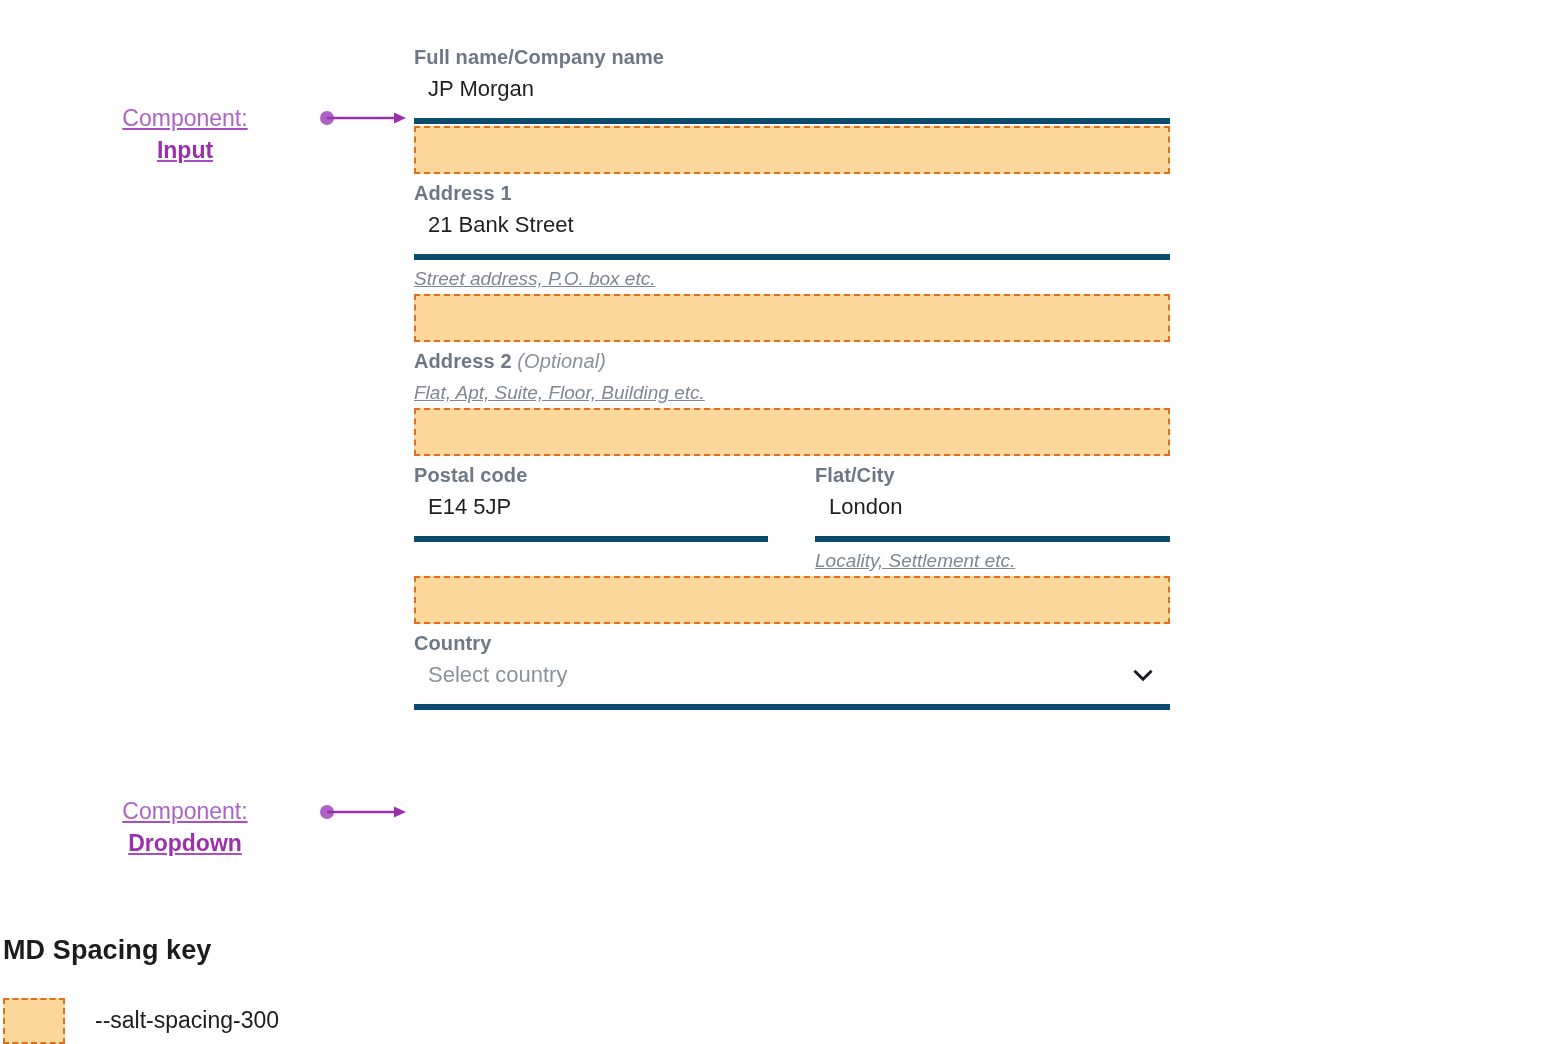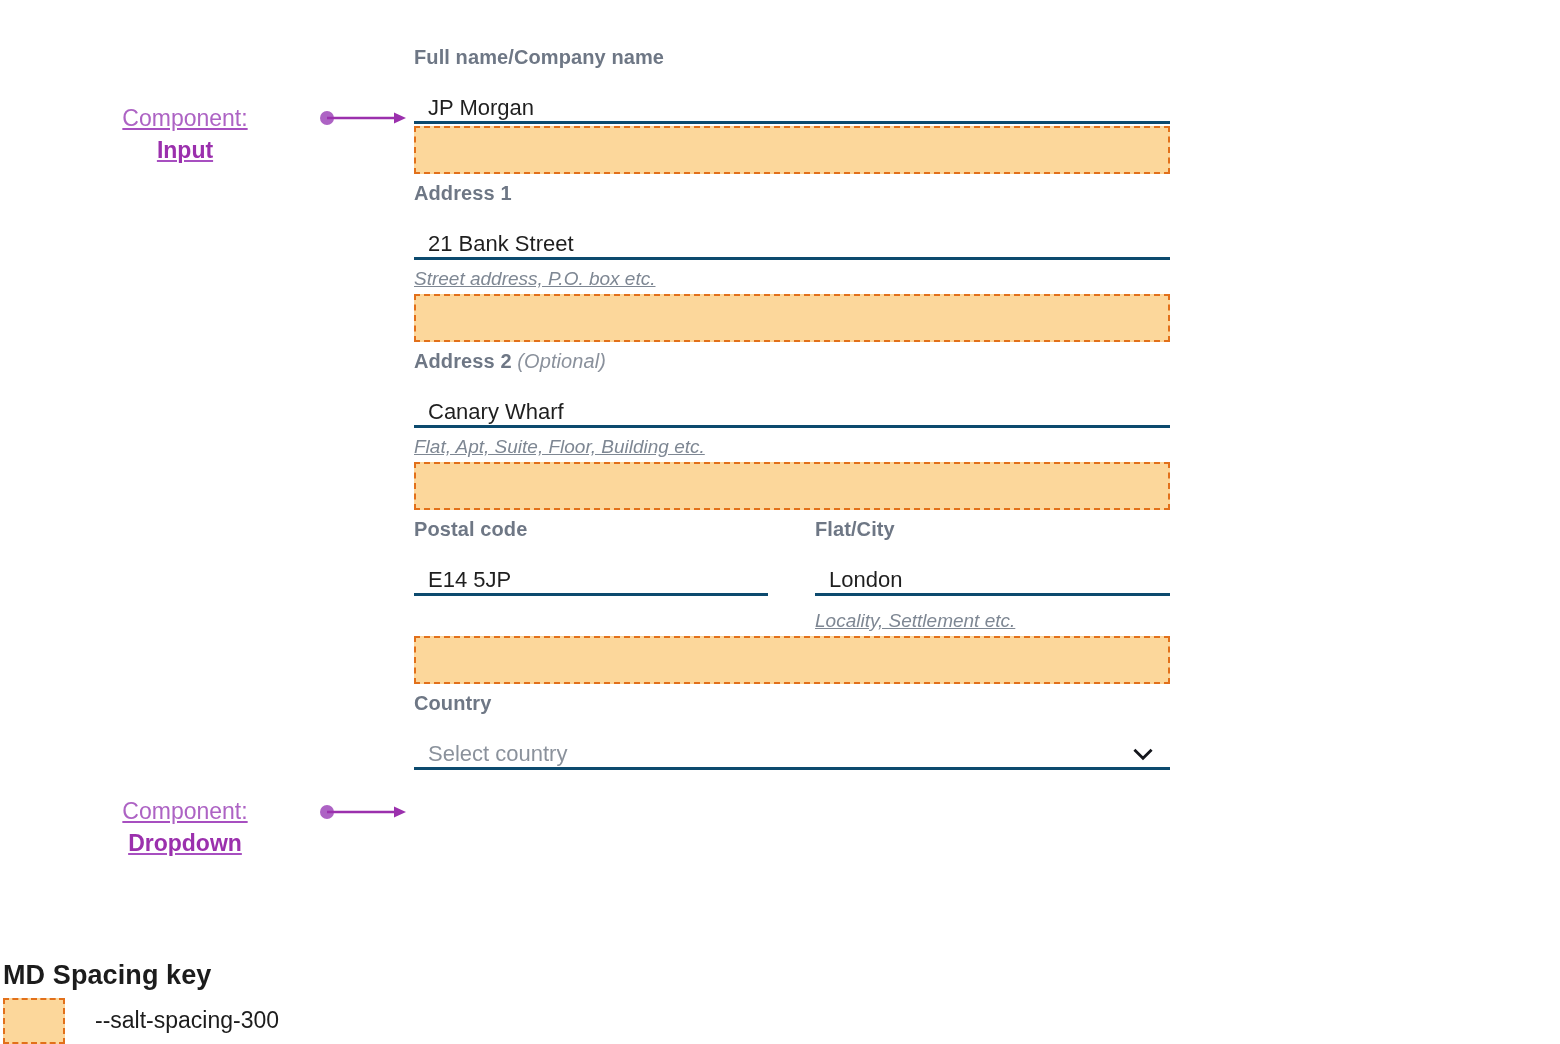--- a/index.html
+++ b/index.html
@@ -61,9 +61,9 @@
     height: 48px;
     background: #ffffff;
     border: none;
-    border-bottom: 3px solid #0c4a6e;
+    border-bottom: 6px solid #0c4a6e;
     display: flex;
-    align-items: flex-end;
+    align-items: flex-start;
     padding: 0 14px;
     font-size: 22px;
     color: #1f1f1f;

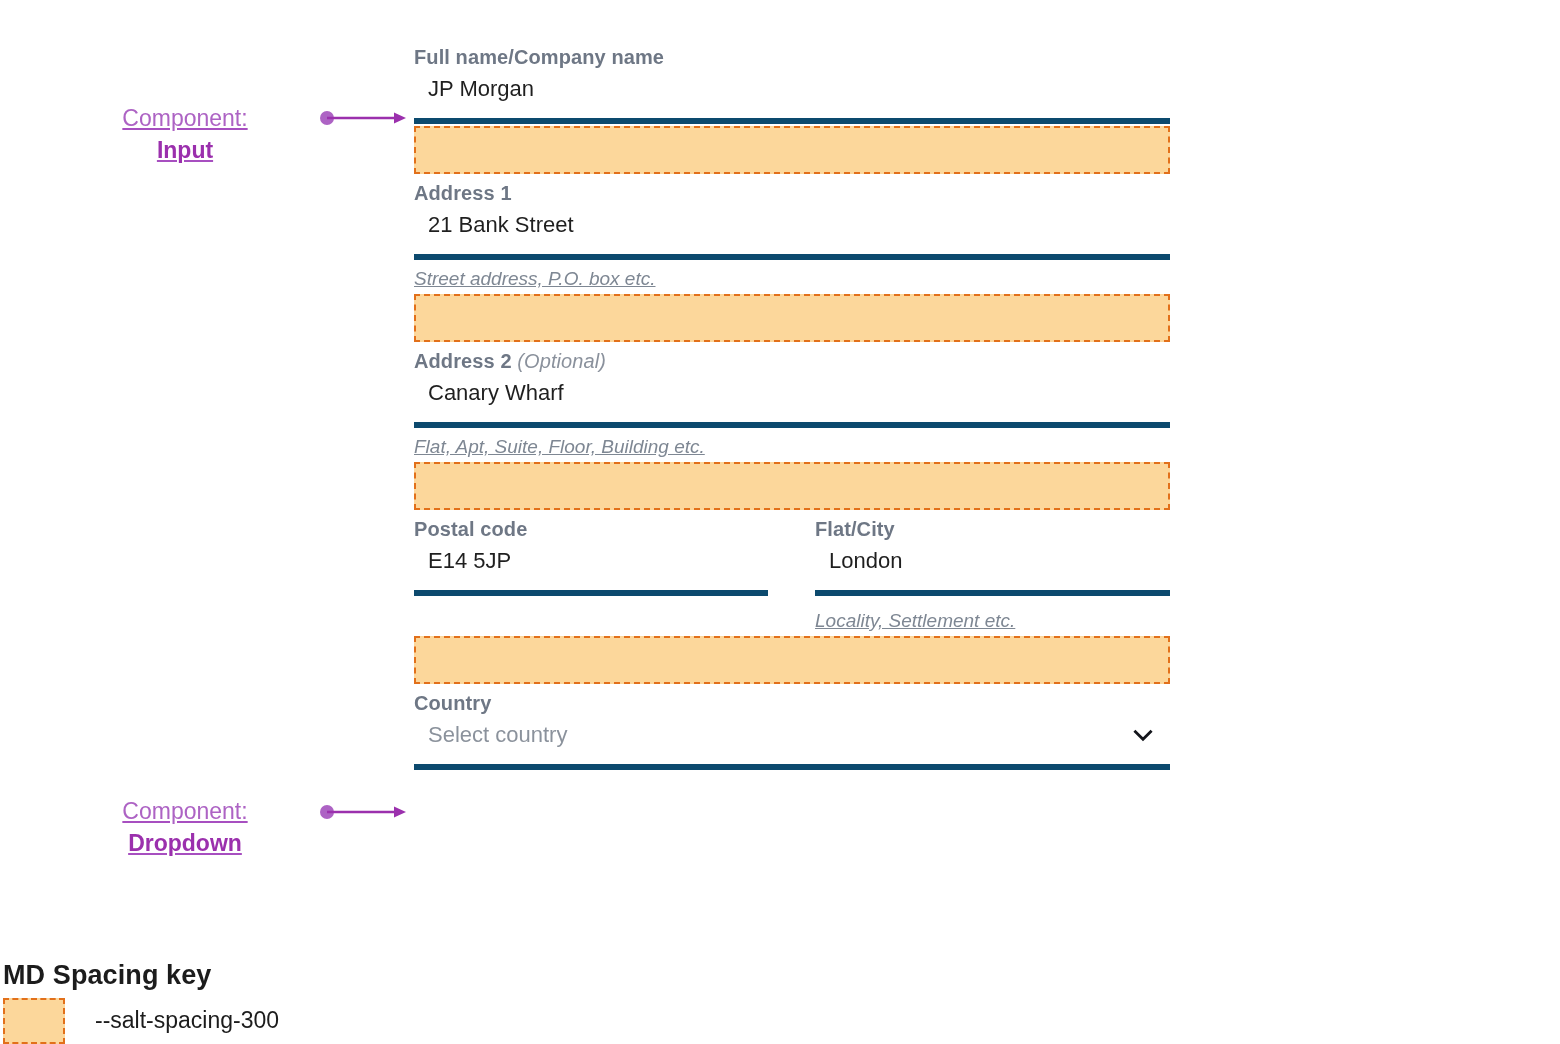--- a/index.html
+++ b/index.html
@@ -198,9 +198,6 @@
       <span>Address 2</span>
       <span class="optional">(Optional)</span>
     </div>
-    <div class="input-box" style="margin-top:6px;">
-      <span class="value">Canary Wharf</span>
-    </div>
     <div class="helper-text" style="margin-top:6px;">Flat, Apt, Suite, Floor, Building etc.</div>
     <div class="spacer h48" style="margin-top:3px;"></div>
 

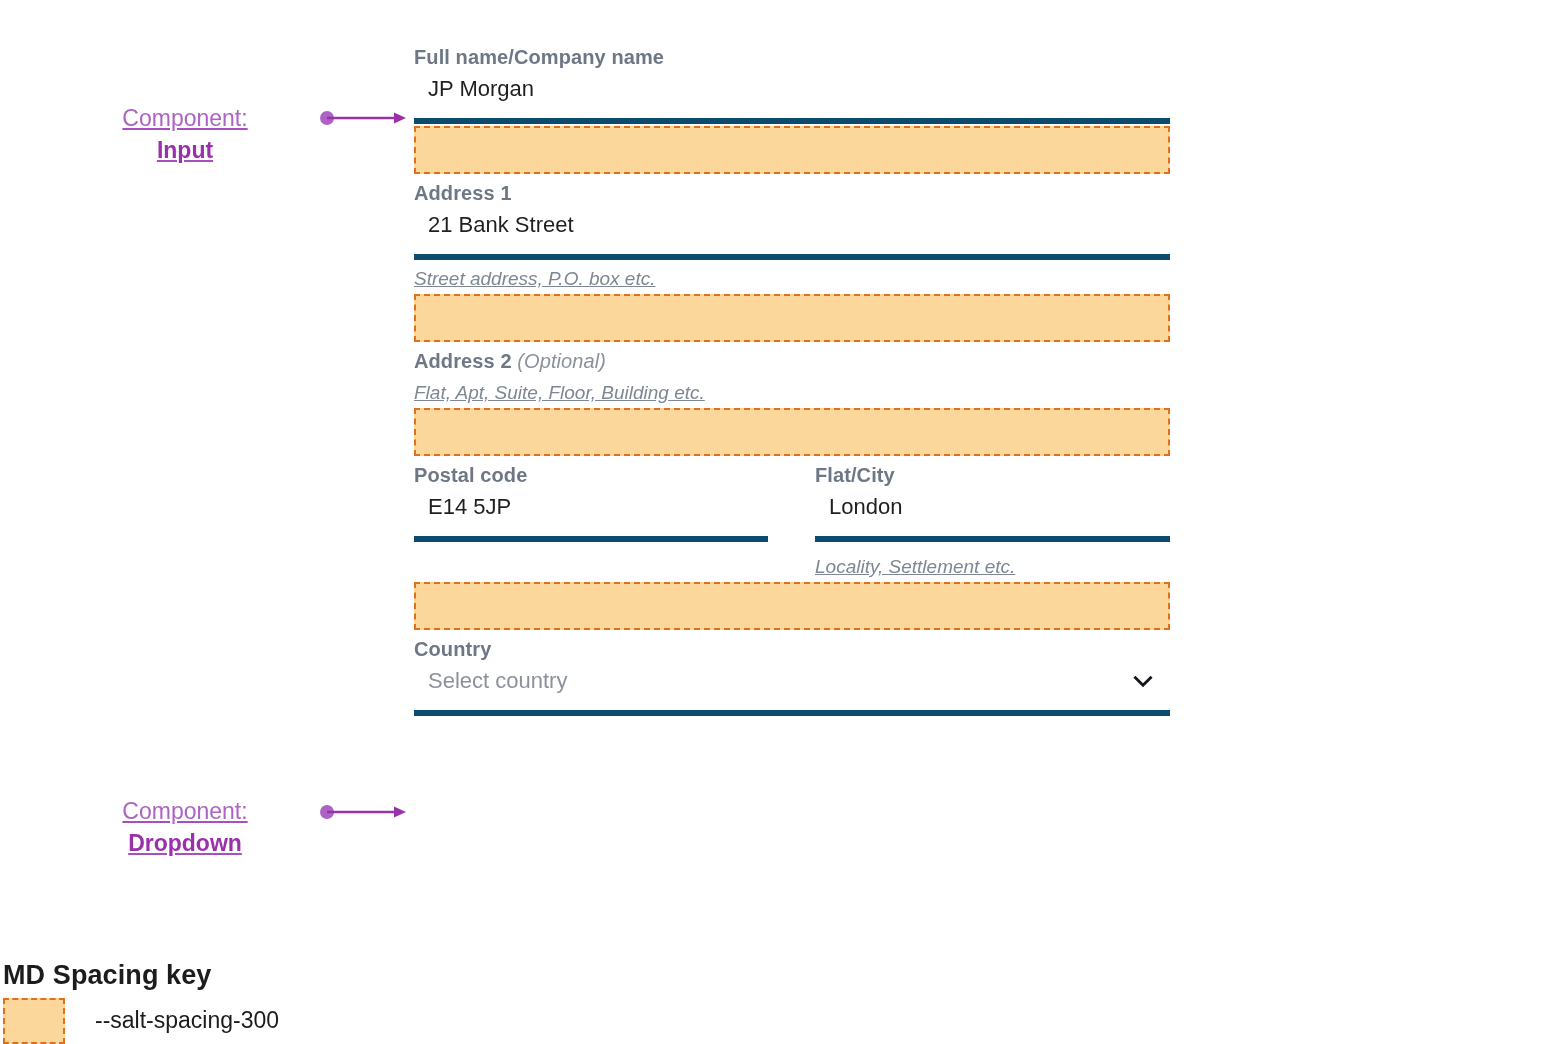--- a/index.html
+++ b/index.html
@@ -229,7 +229,7 @@
       </div>
     </div>
 
-    <div class="row-2col" style="margin-top:12px;">
+    <div class="row-2col" style="margin-top:6px;">
       <div class="col-left"></div>
       <div class="col-gap"></div>
       <div class="col-right">

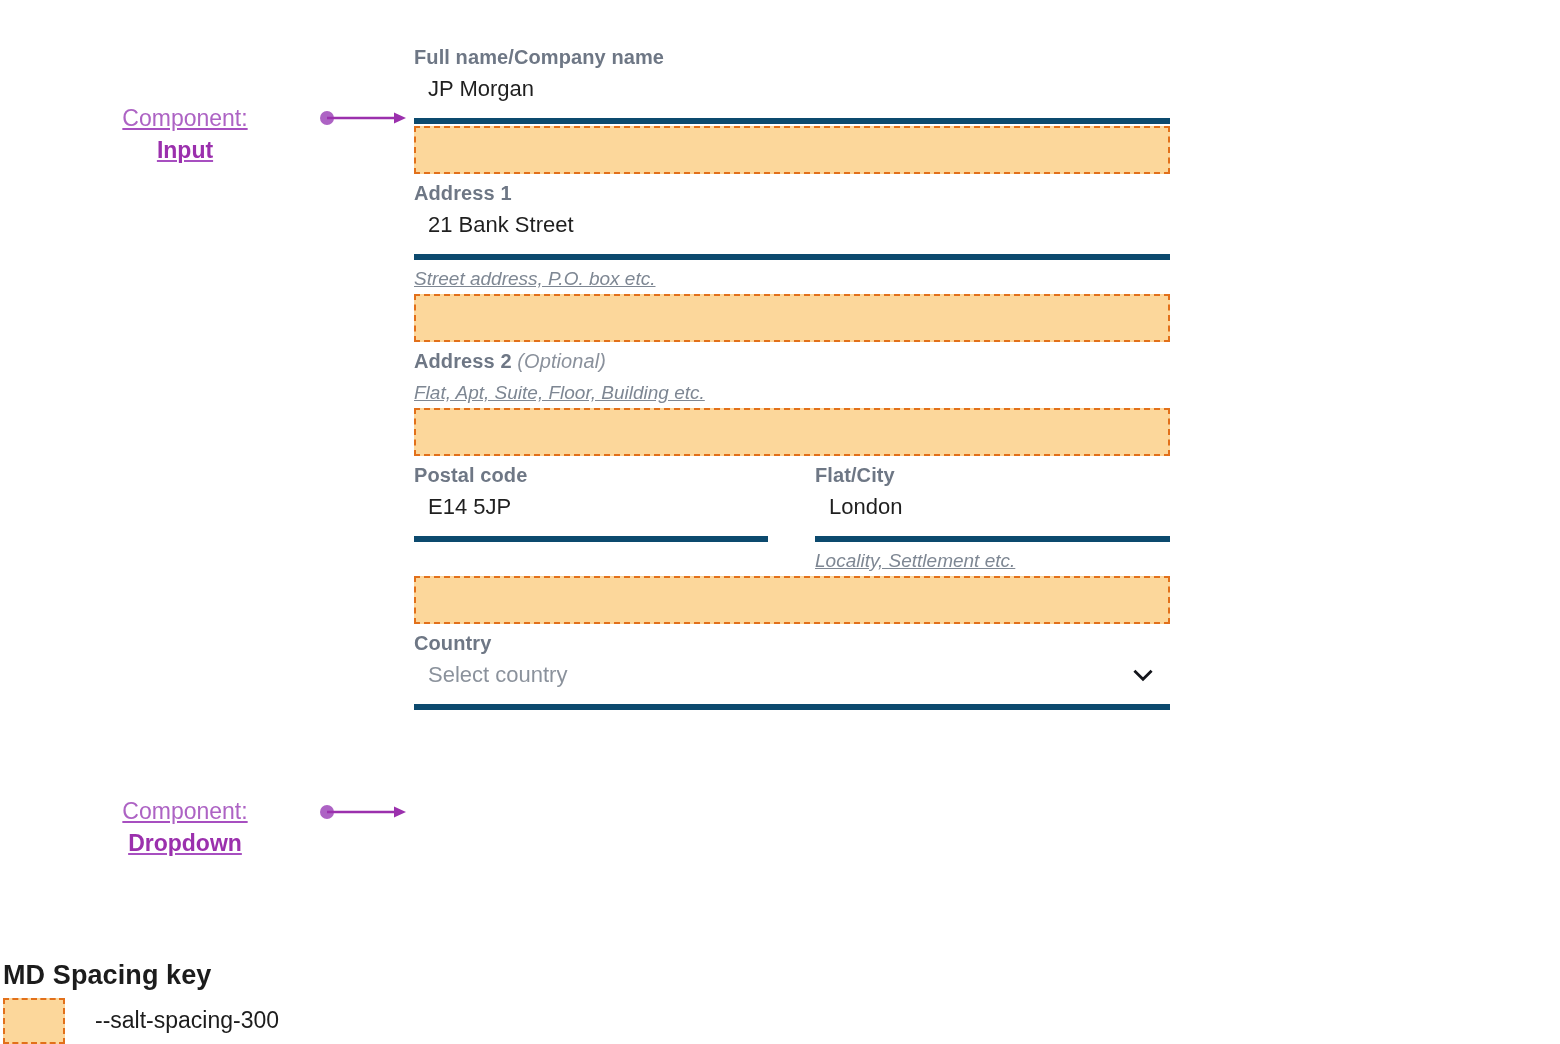--- a/index.html
+++ b/index.html
@@ -125,7 +125,7 @@
   .key-title {
     position: absolute;
     left: 3px;
-    top: 960px;
+    top: 935px;
     font-size: 27px;
     font-weight: 700;
     color: #1c1c1c;

